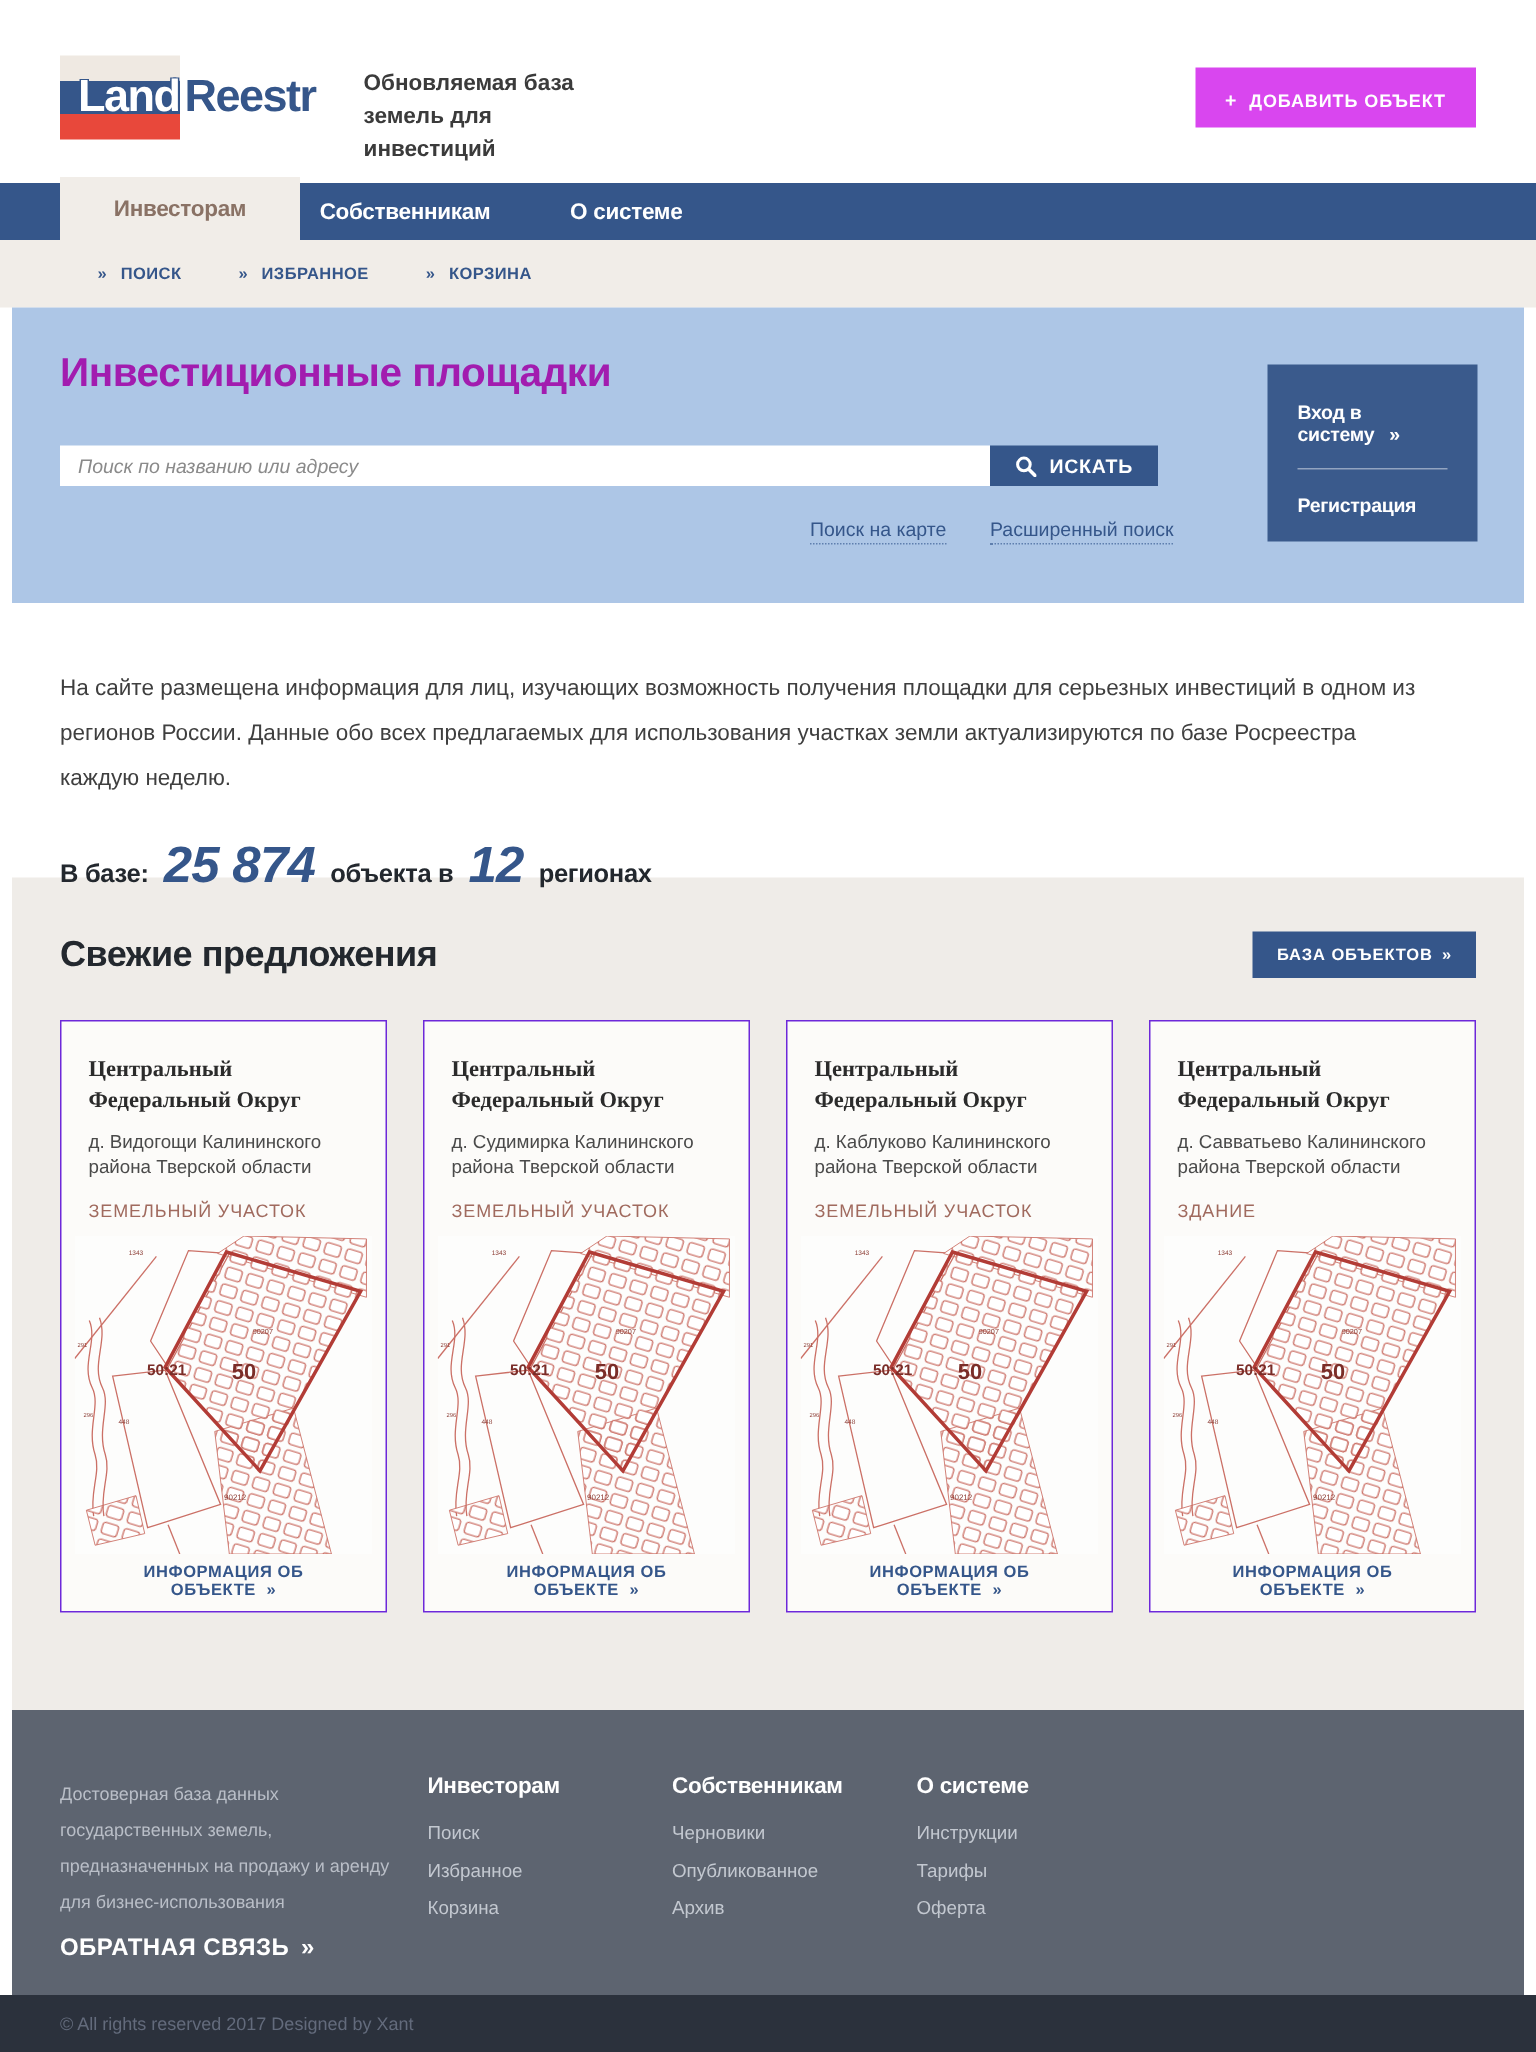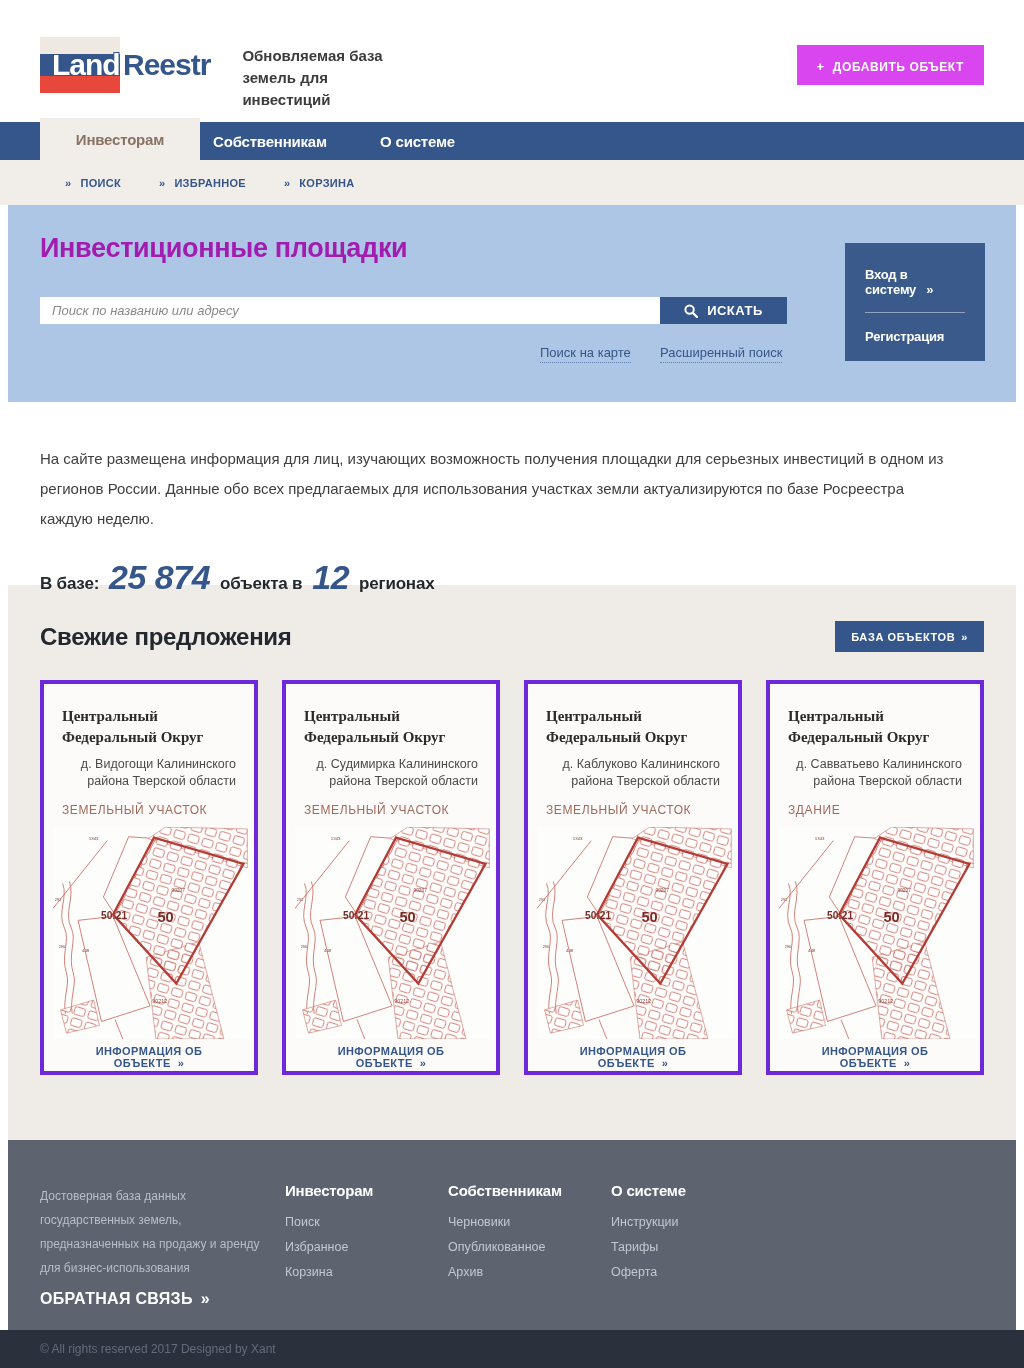--- a/index.html
+++ b/index.html
@@ -44,7 +44,7 @@
   }
   .search-input::placeholder { color:#8a8a8a; font-style:italic; }
   .search-btn {
-    position:absolute; left:652px; top:92px; width:127px; height:27px; border:none; cursor:pointer;
+    position:absolute; left:652px; top:92px; width:112px; height:27px; border:none; cursor:pointer;
     background:#35568a; color:#fff; font-family:inherit; font-size:13px; font-weight:bold; letter-spacing:.5px;
     display:flex; align-items:center; justify-content:center; gap:9px;
   }

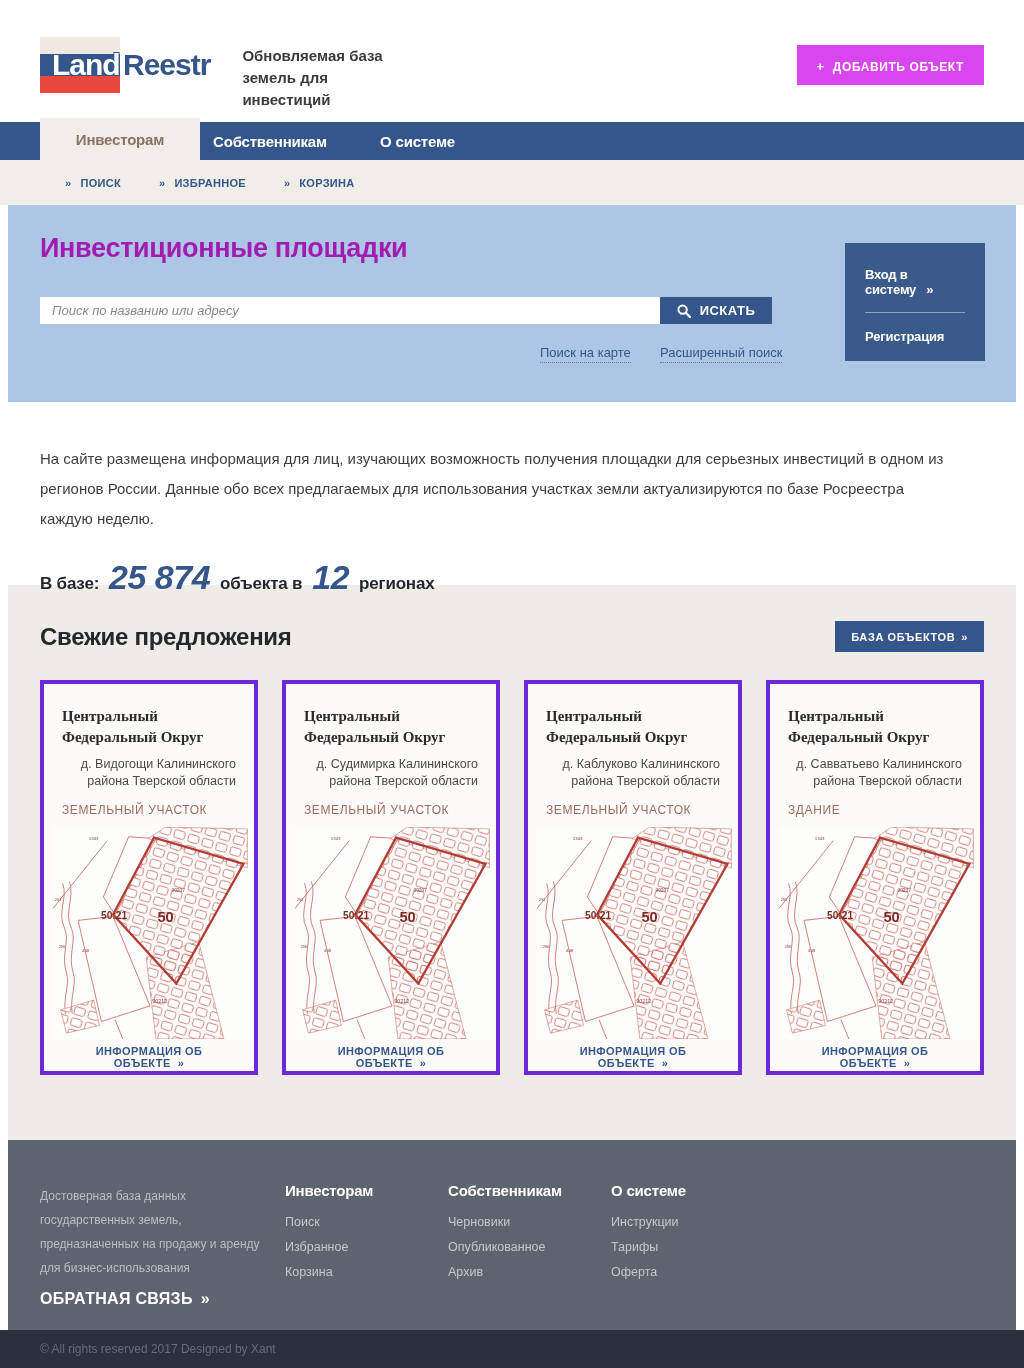--- a/index.html
+++ b/index.html
@@ -67,7 +67,7 @@
   .base-btn { background:#35568a; color:#fff; border:none; cursor:pointer; font-family:inherit; font-size:11px; font-weight:bold; letter-spacing:.6px; padding:0 16px; height:31px; }
   .base-btn .chev { margin-left:6px; }
   .cards { margin-top:28px; display:flex; gap:24px; }
-  .card { width:218px; height:395px; background:#fcfbf9; border:4px solid #6d28d9; padding:22px 18px 0; }
+  .card { width:218px; height:395px; background:#fcfbf9; border:1px solid #6d28d9; padding:22px 18px 0; }
   .card h3 { font-family:"Liberation Serif", serif; font-size:15px; line-height:21px; font-weight:bold; color:#2b2b2b; min-height:42px; }
   .card .addr { margin-top:8px; font-size:12.5px; line-height:17px; color:#4a4a4a; min-height:34px;text-align:right; }
   .card .cat { margin-top:13px; font-size:12px; letter-spacing:.6px; color:#a06a5e; }

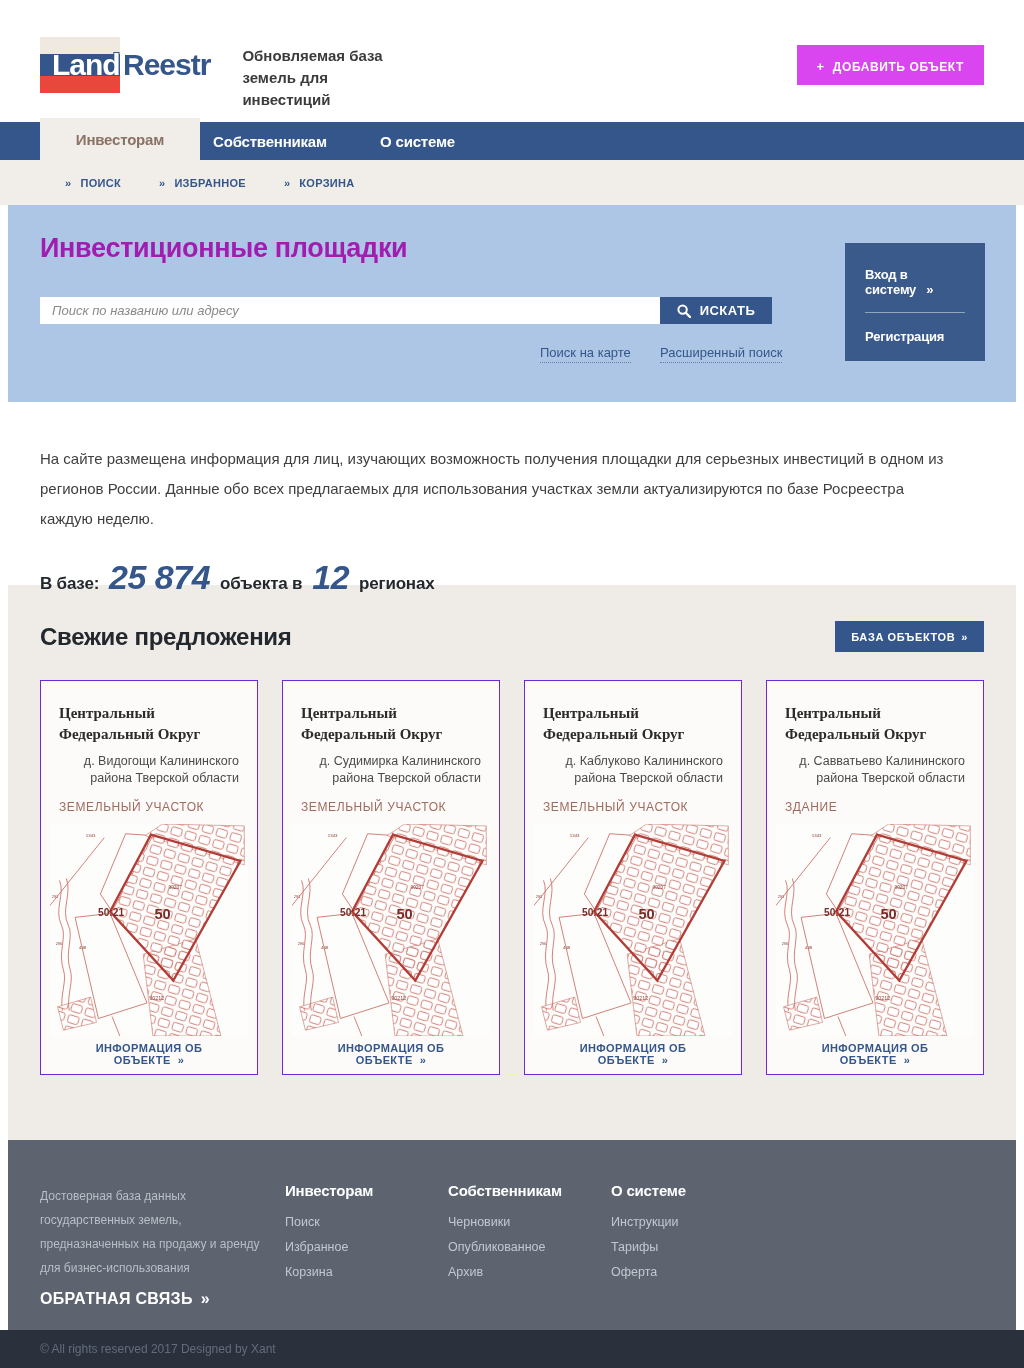--- a/index.html
+++ b/index.html
@@ -69,7 +69,7 @@
   .cards { margin-top:28px; display:flex; gap:24px; }
   .card { width:218px; height:395px; background:#fcfbf9; border:1px solid #6d28d9; padding:22px 18px 0; }
   .card h3 { font-family:"Liberation Serif", serif; font-size:15px; line-height:21px; font-weight:bold; color:#2b2b2b; min-height:42px; }
-  .card .addr { margin-top:8px; font-size:12.5px; line-height:17px; color:#4a4a4a; min-height:34px;text-align:right; }
+  .card .addr { margin-top:8px; font-size:12.5px; line-height:17px; color:#4a4a4a; min-height:34px; }
   .card .cat { margin-top:13px; font-size:12px; letter-spacing:.6px; color:#a06a5e; }
   .card .map { width:204px; height:212px; margin:10px -12px 0; display:block; }
   .card .info { display:block; margin-top:6px; text-align:center; color:#35568a; font-size:11px; font-weight:bold; letter-spacing:.4px; text-decoration:none; cursor:pointer; }

